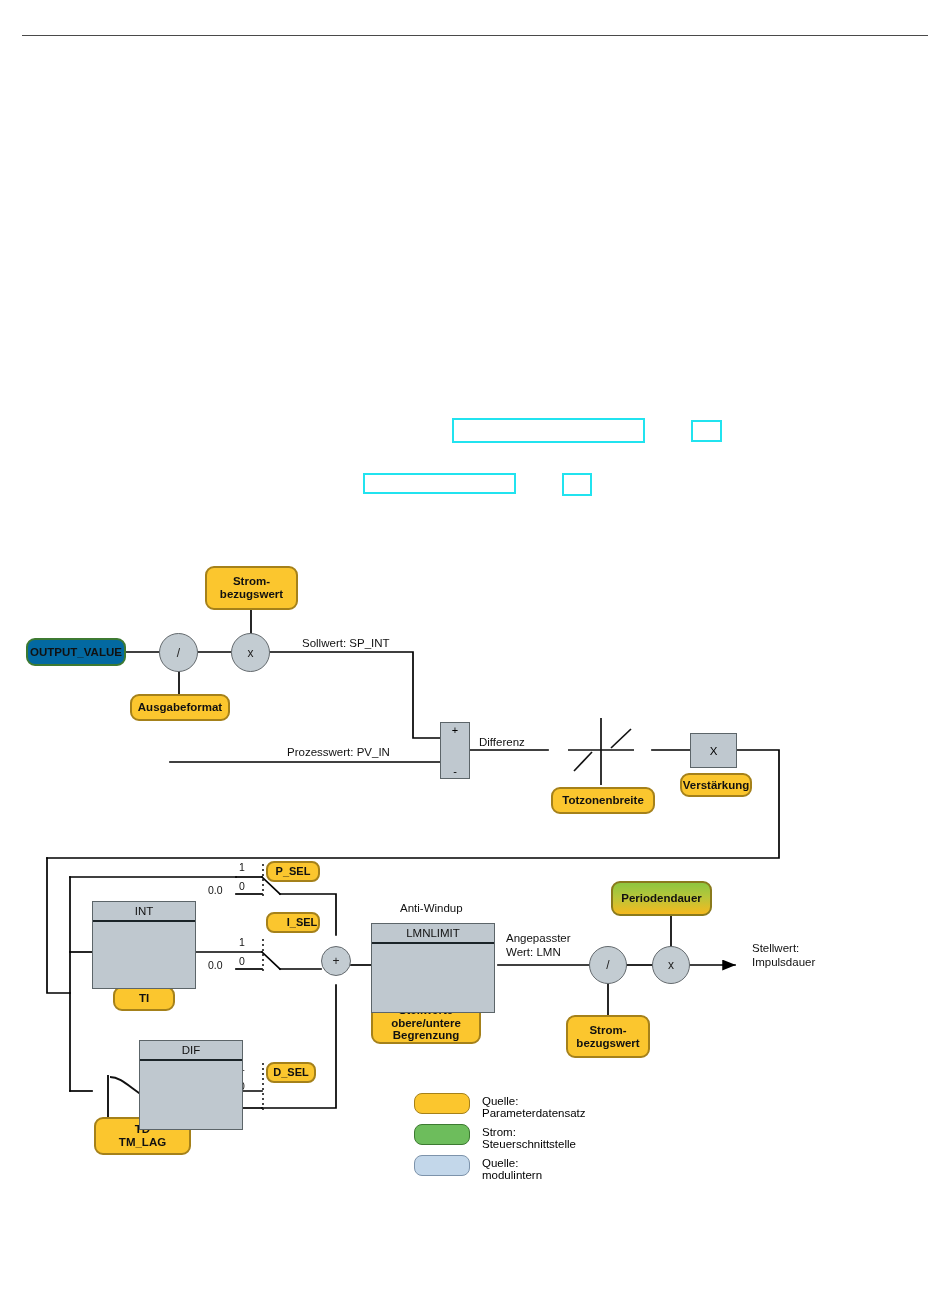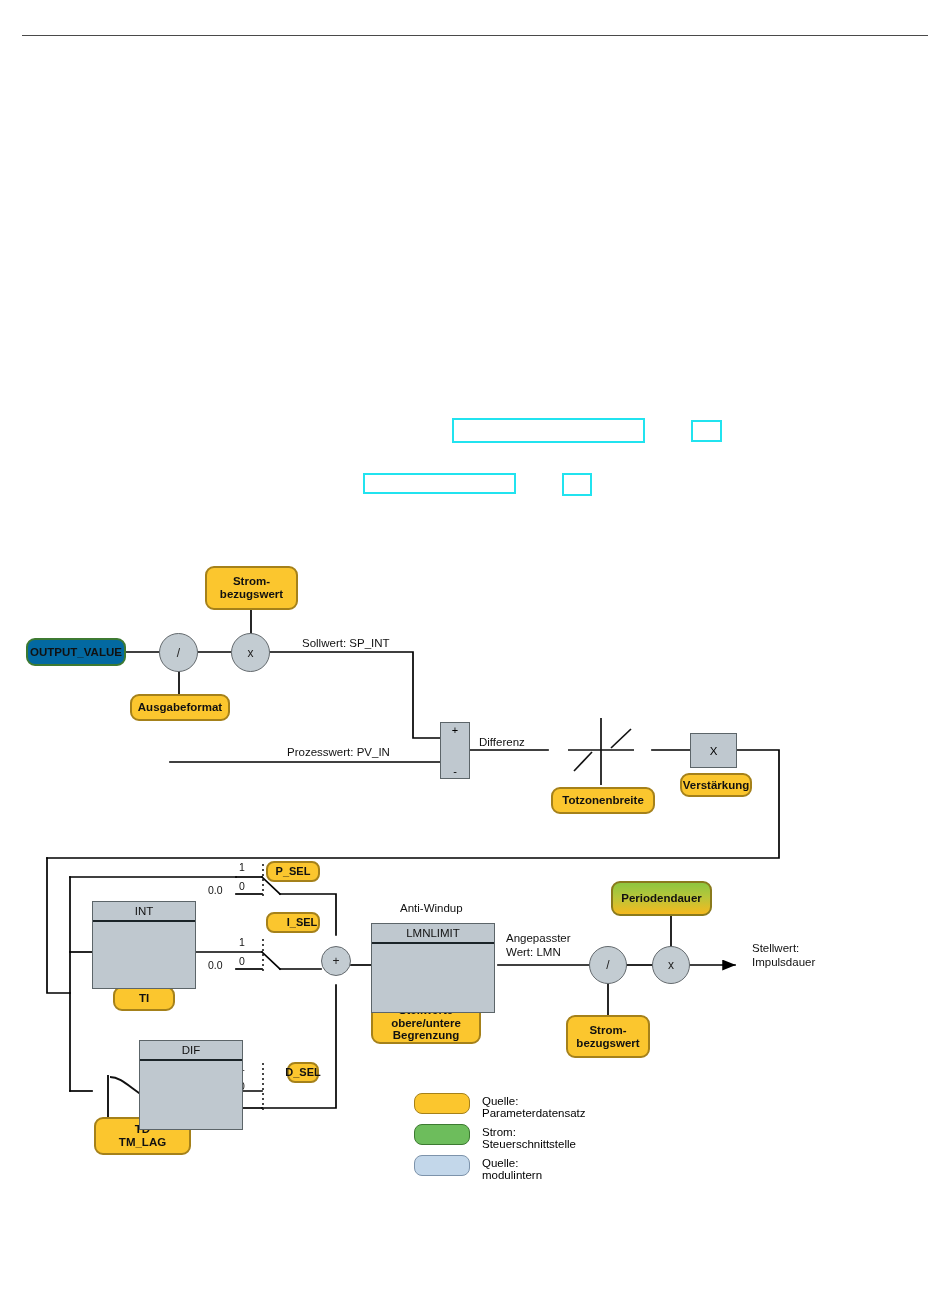--- a/index.html
+++ b/index.html
@@ -215,7 +215,7 @@
 
   <div class="tag param sel" style="left:266px;top:861px;width:54px;height:21px;">P_SEL</div>
   <div class="tag param sel" style="left:266px;top:912px;width:54px;height:21px;padding-left:22px;">I_SEL</div>
-  <div class="tag param sel" style="left:266px;top:1062px;width:32px;height:21px;margin-left:21px;">D_SEL</div>
+  <div class="tag param sel" style="left:266px;top:1062px;width:50px;height:21px;">D_SEL</div>
 
   <div class="lbl sm" style="left:239px;top:861px;">1</div>
   <div class="lbl sm" style="left:239px;top:880px;">0</div>

